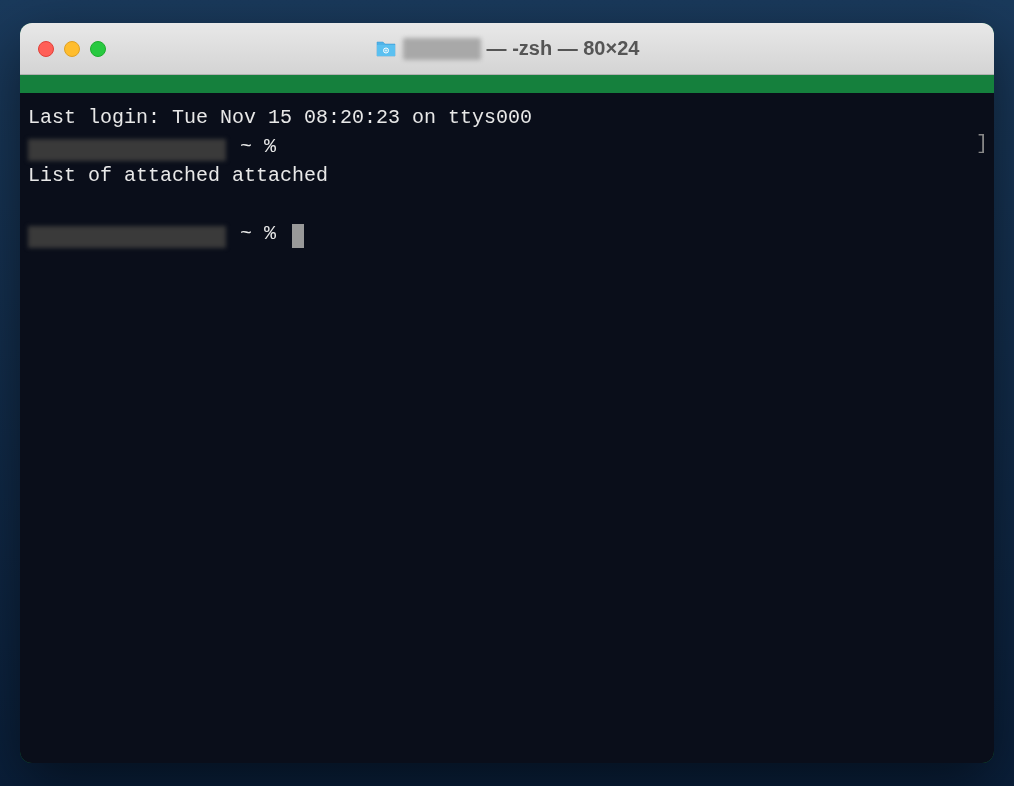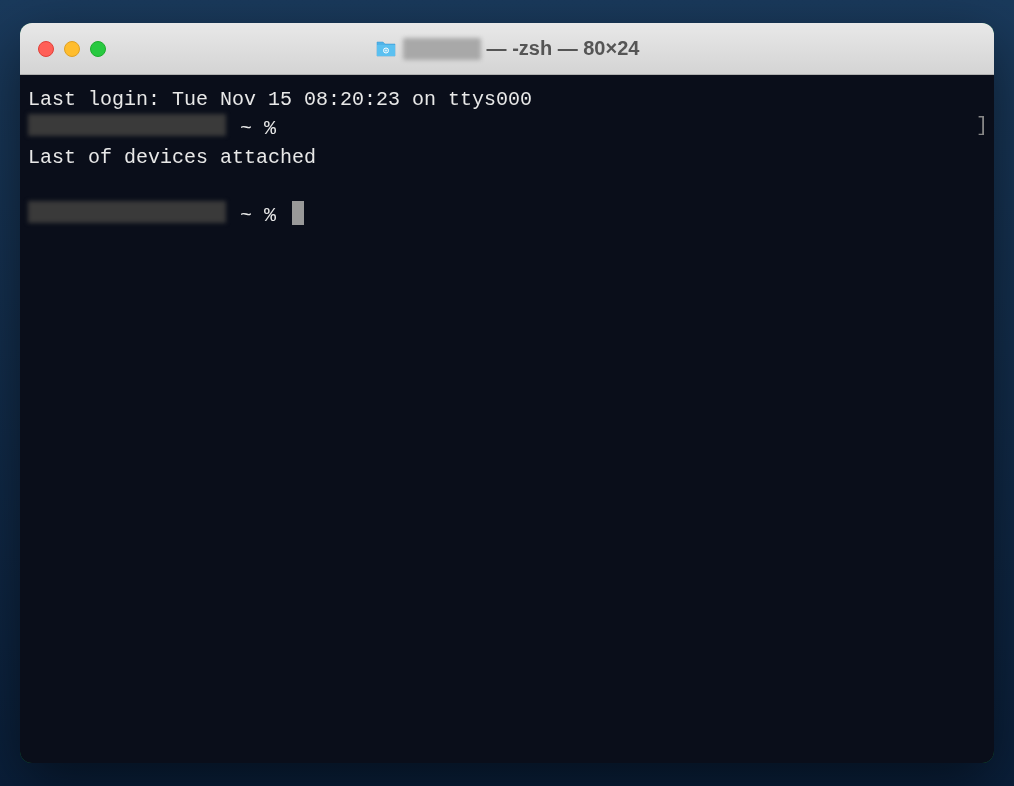--- a/index.html
+++ b/index.html
@@ -25,6 +25,7 @@
       box-shadow: 0 20px 60px rgba(0,0,0,0.5);
       display: flex;
       flex-direction: column;
+      gap: 18px;
     }
     .titlebar {
       height: 52px;

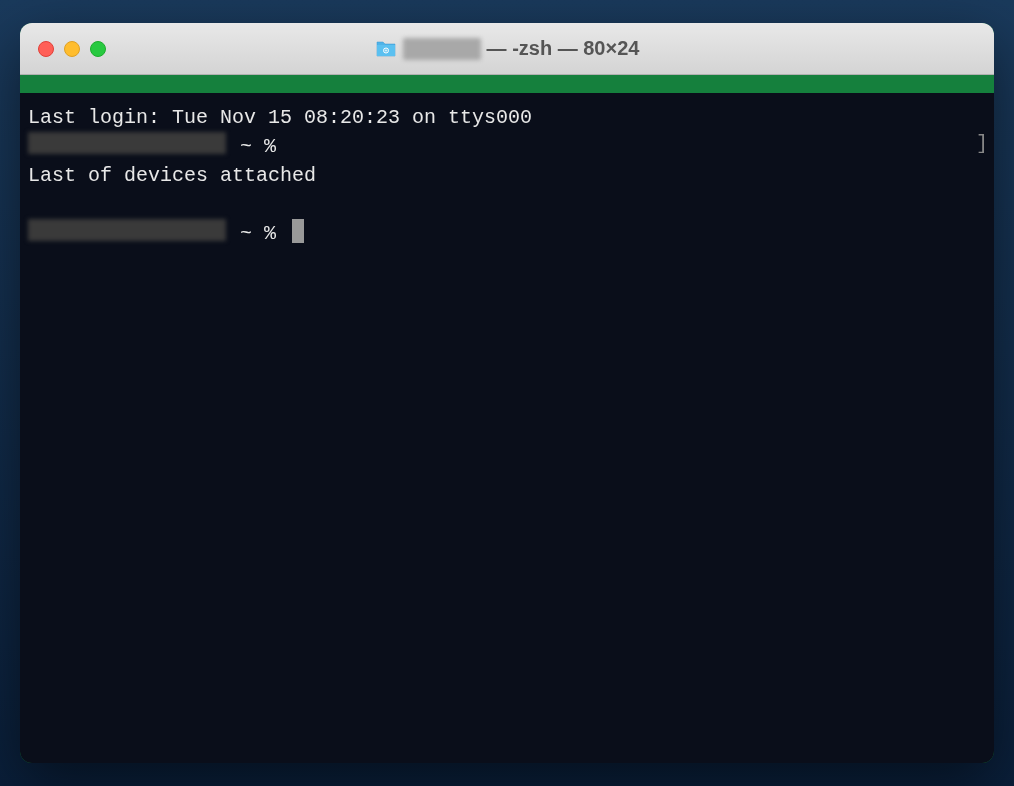--- a/index.html
+++ b/index.html
@@ -91,7 +91,7 @@
     .term-line {
       white-space: pre;
       display: flex;
-      align-items: flex-start;
+      align-items: flex-end;
     }
     .blur-block {
       display: inline-block;

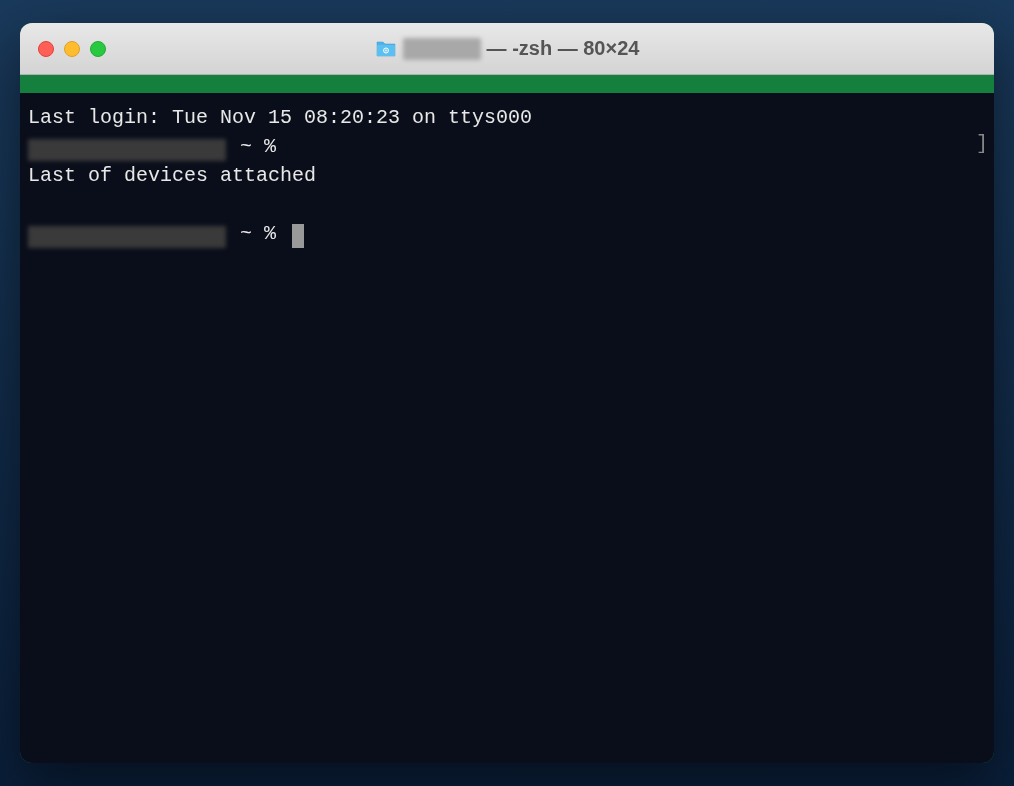--- a/index.html
+++ b/index.html
@@ -157,7 +157,7 @@
       <span> ~ % </span>
     </div>
     <div class="term-line">
-      <span>Last of devices attached</span>
+      <span>List of attached attached</span>
     </div>
     <div class="spacer-line"></div>
     <div class="term-line">

